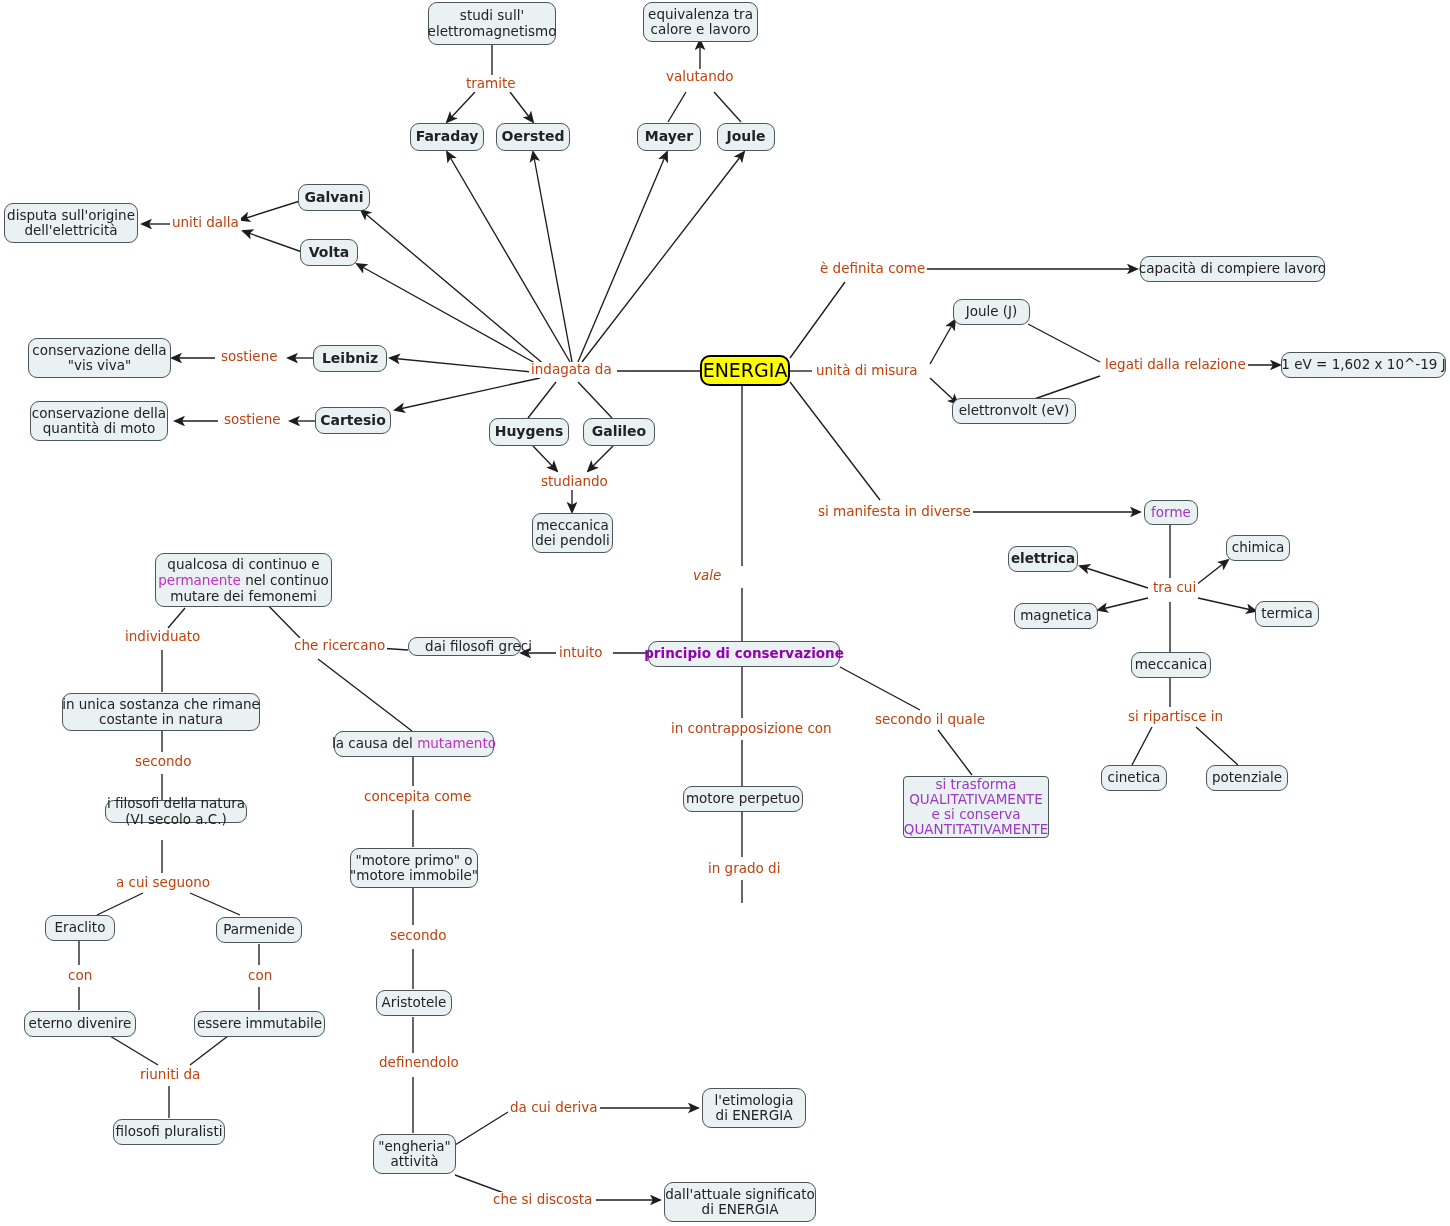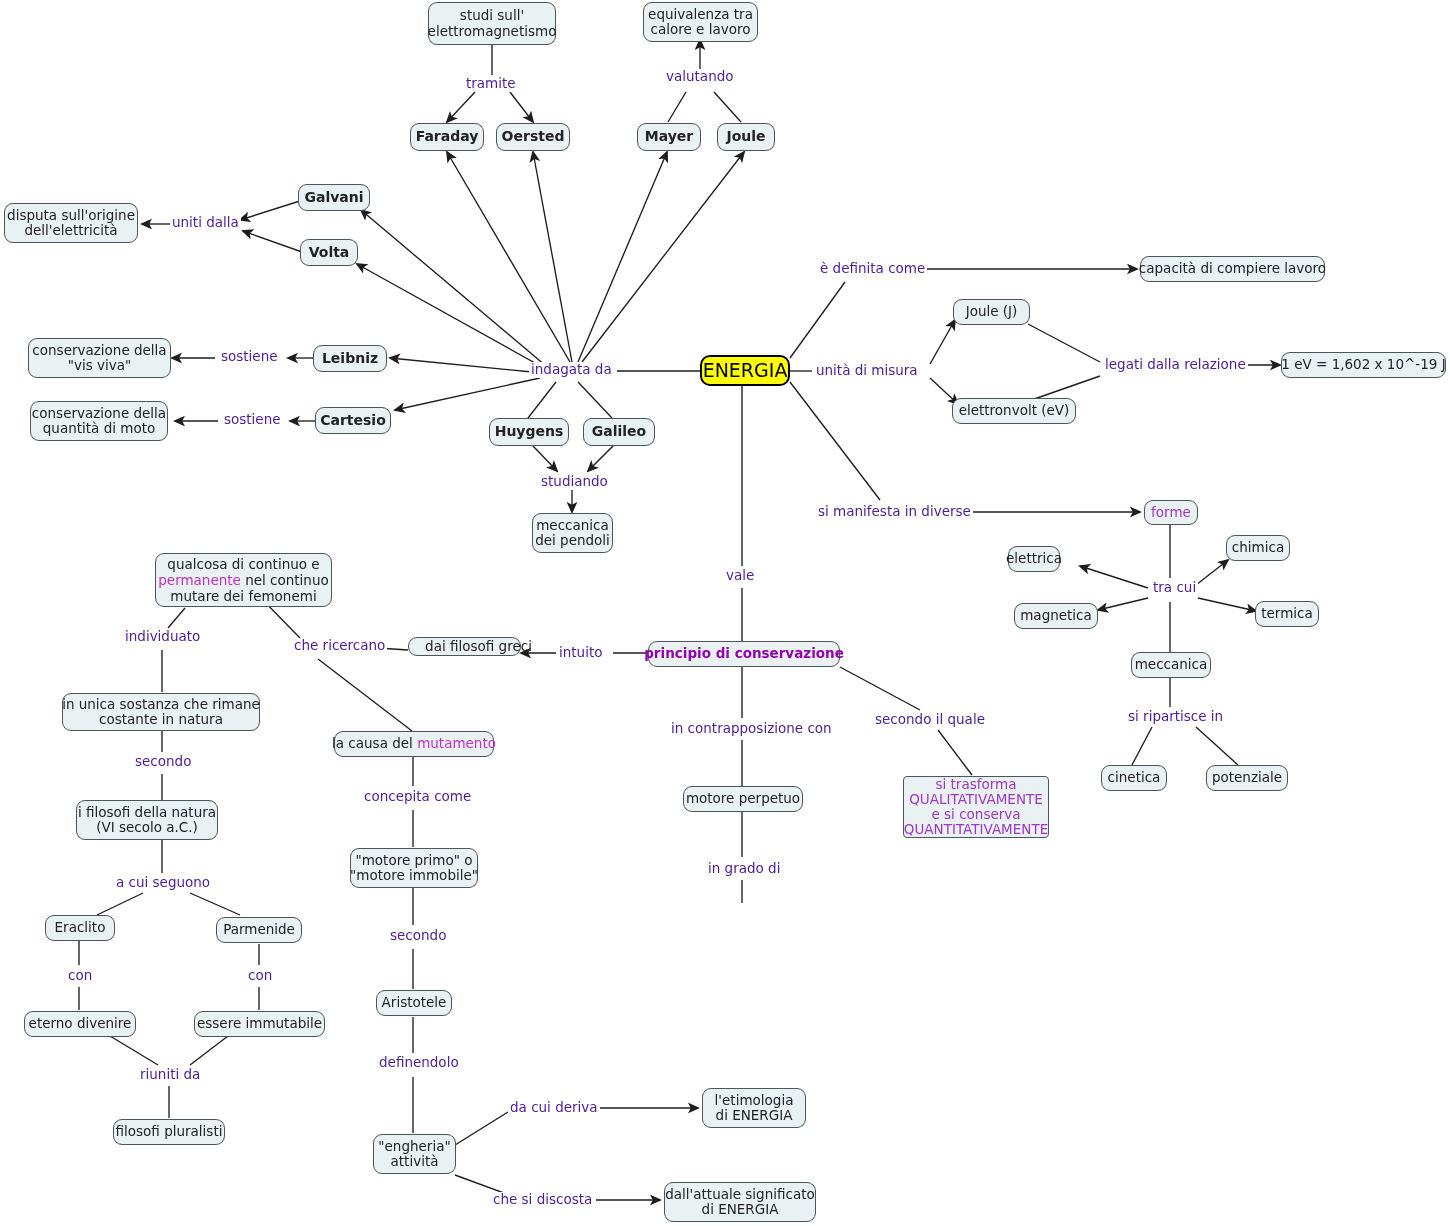--- a/index.html
+++ b/index.html
@@ -56,7 +56,7 @@
     position:absolute;
     font-size:13.5px;
     line-height:15.5px;
-    color:#4c1d95;
+    color:#c2410c;
     background:#ffffff;
     text-align:center;
     white-space:pre;

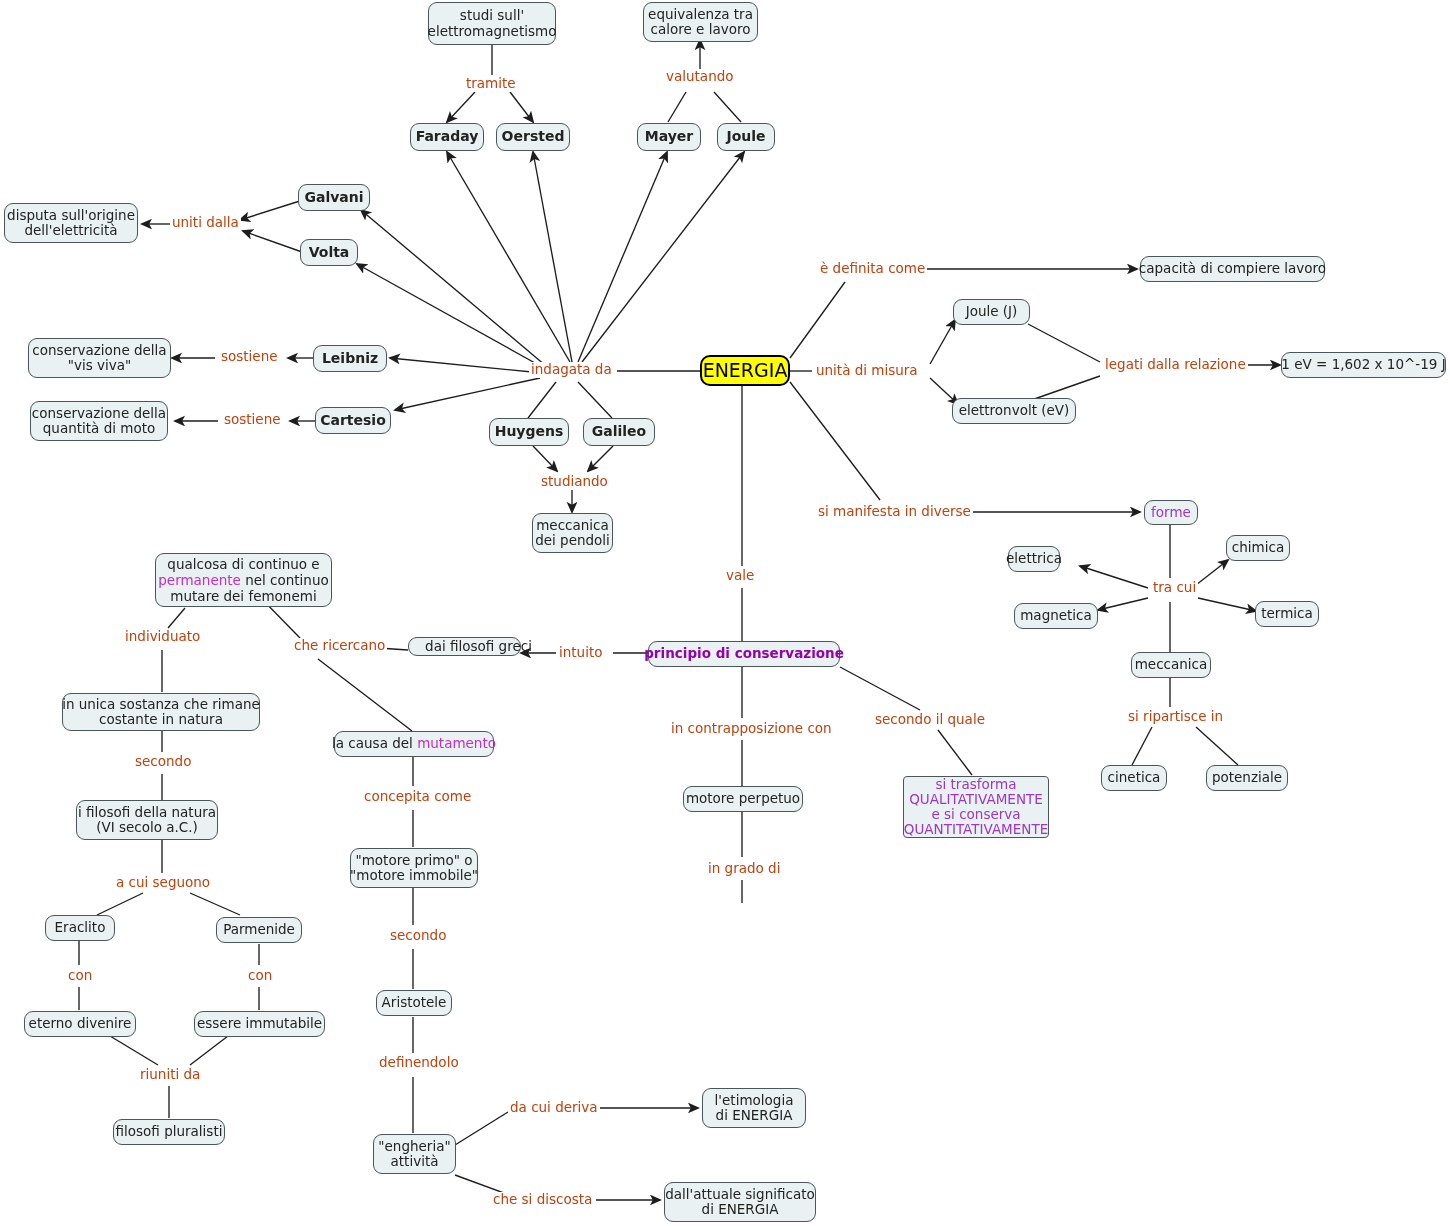--- a/index.html
+++ b/index.html
@@ -219,7 +219,7 @@
   <div class="node" style="left:1281px;top:352px;width:165px;height:26px;">1 eV = 1,602 x 10^-19 J</div>
 
   <div class="node purpletext" style="left:1144px;top:500px;width:54px;height:25px;">forme</div>
-  <div class="node" style="left:1008px;top:546px;width:52px;height:26px;">elettrica</div>
+  <div class="node" style="left:1008px;top:546px;width:70px;height:26px;font-weight:bold;">elettrica</div>
   <div class="node" style="left:1014px;top:603px;width:84px;height:26px;">magnetica</div>
   <div class="node" style="left:1226px;top:535px;width:64px;height:26px;">chimica</div>
   <div class="node" style="left:1255px;top:601px;width:64px;height:26px;">termica</div>

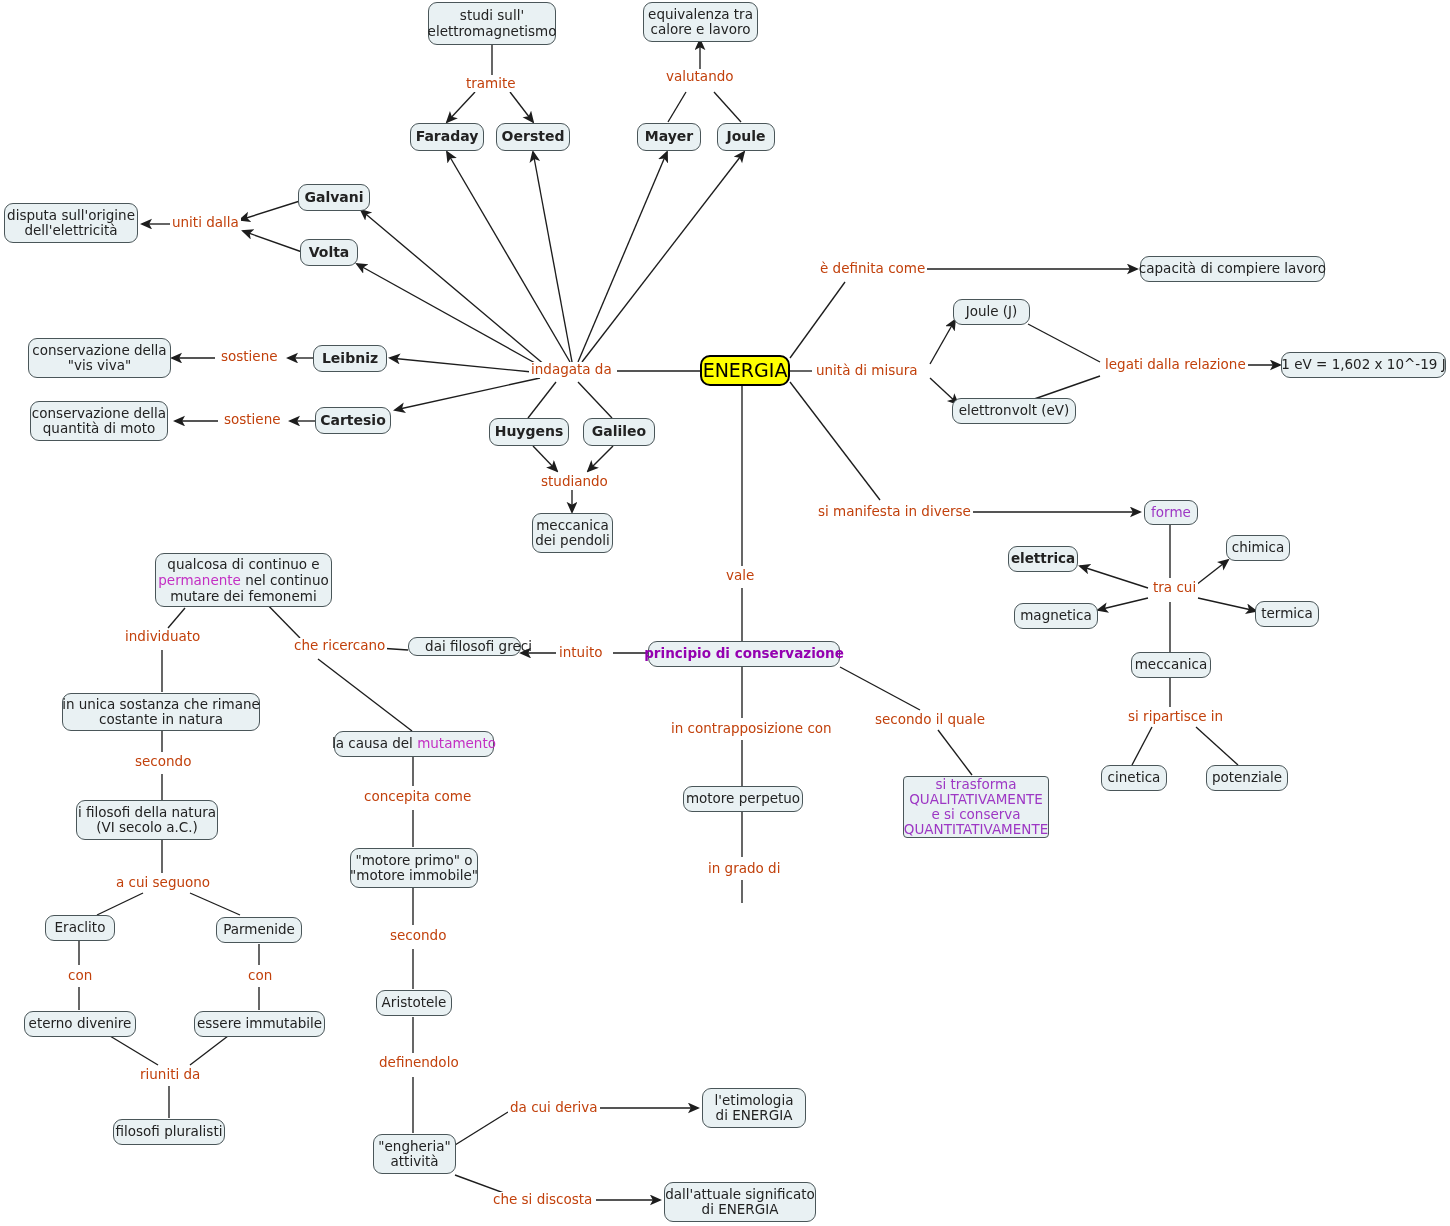--- a/index.html
+++ b/index.html
@@ -283,7 +283,7 @@
   <div class="lab" style="left:816px;top:504px;">si manifesta in diverse</div>
   <div class="lab" style="left:1151px;top:580px;">tra cui</div>
   <div class="lab" style="left:1126px;top:709px;">si ripartisce in</div>
-  <div class="lab" style="left:724px;top:568px;">vale</div>
+  <div class="lab" style="left:691px;top:568px;font-style:italic;">vale</div>
   <div class="lab" style="left:557px;top:645px;">intuito</div>
   <div class="lab" style="left:292px;top:638px;">che ricercano</div>
   <div class="lab" style="left:123px;top:629px;">individuato</div>

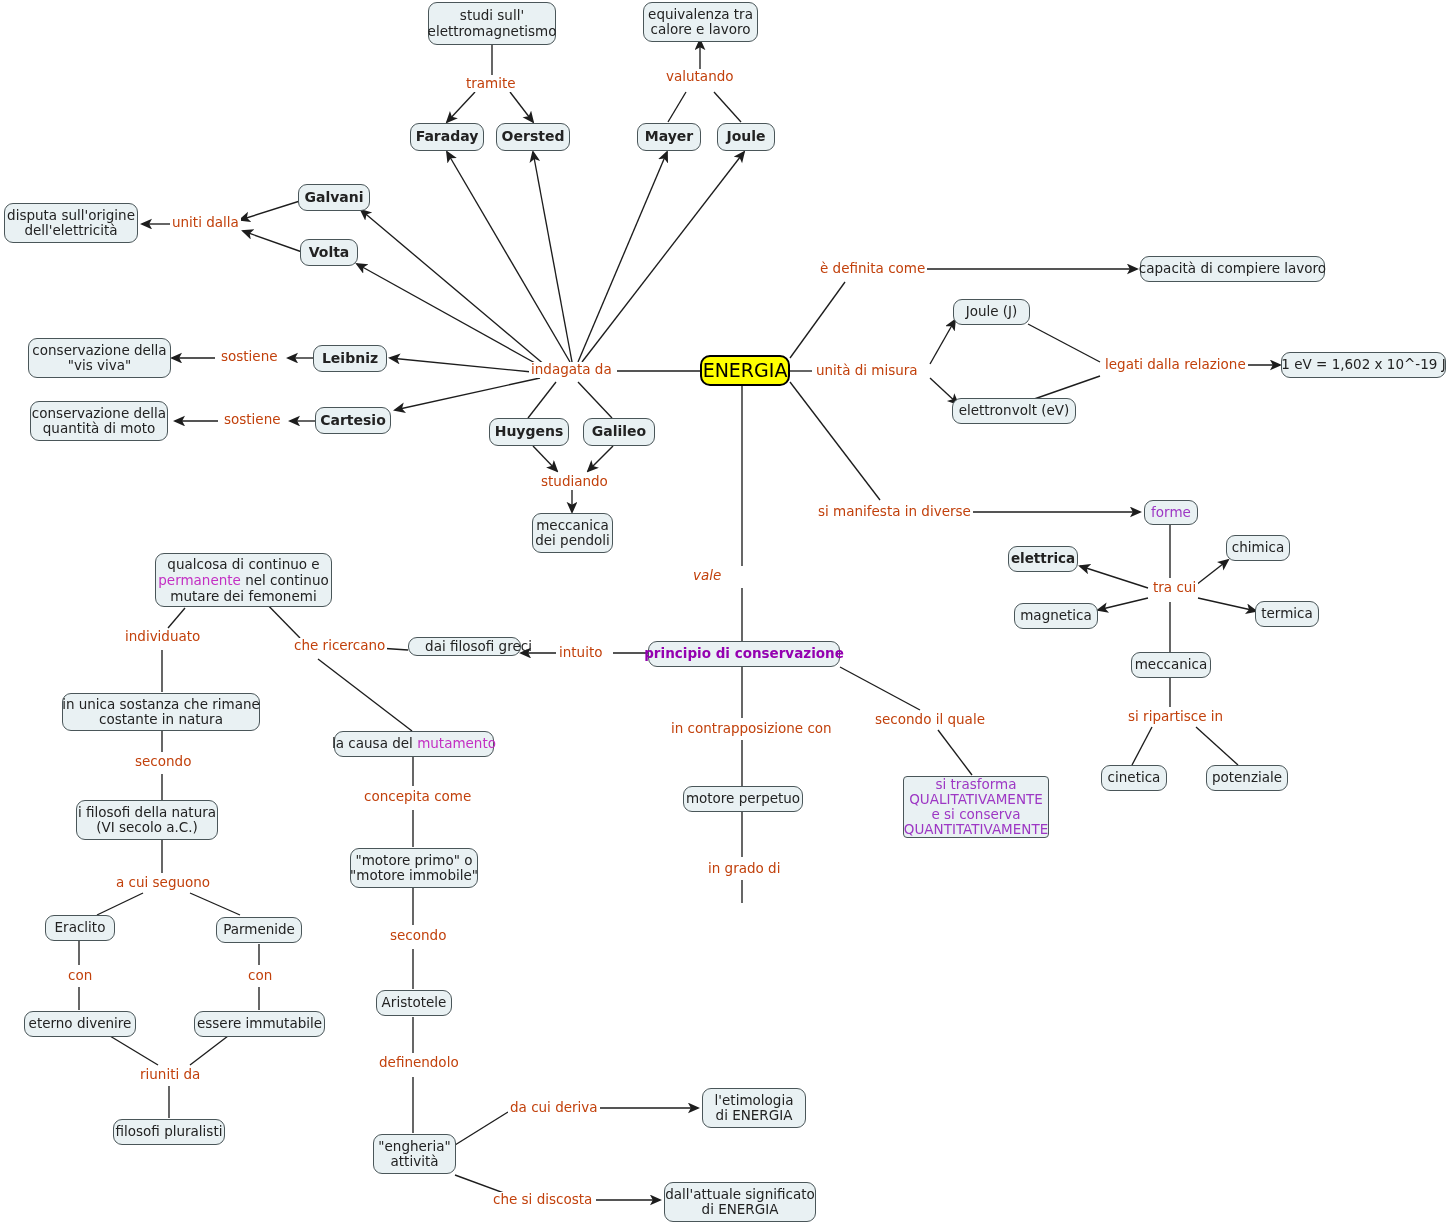--- a/index.html
+++ b/index.html
@@ -248,7 +248,7 @@
 
   <div class="node" style="left:62px;top:693px;width:198px;height:38px;">in unica sostanza che rimane
 costante in natura</div>
-  <div class="node" style="left:76px;top:800px;width:142px;height:40px;">i filosofi della natura
+  <div class="node" style="left:105px;top:800px;width:142px;height:23px;">i filosofi della natura
 (VI secolo a.C.)</div>
   <div class="node" style="left:45px;top:915px;width:70px;height:26px;">Eraclito</div>
   <div class="node" style="left:216px;top:917px;width:86px;height:26px;">Parmenide</div>

